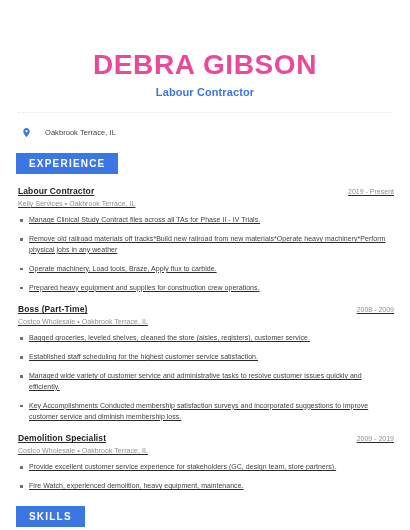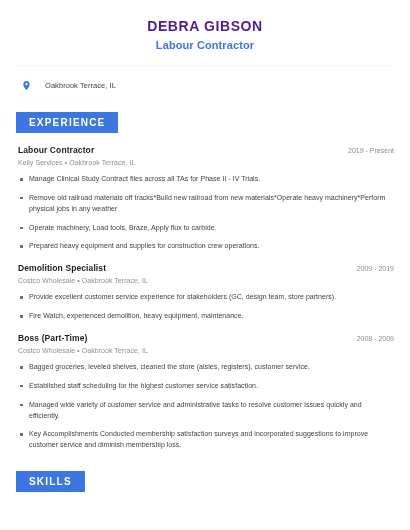--- a/index.html
+++ b/index.html
@@ -27,11 +27,12 @@
     padding-top: 18px;
   }
   .full-name {
-    font-size: 14px;
+    font-size: 28px;
     font-weight: bold;
     letter-spacing: 0.6px;
-    color: #4c1d95;
+    color: #ec4899;
     line-height: 1.15;
+    margin-top: 31px;
   }
   .job-title {
     font-size: 11px;

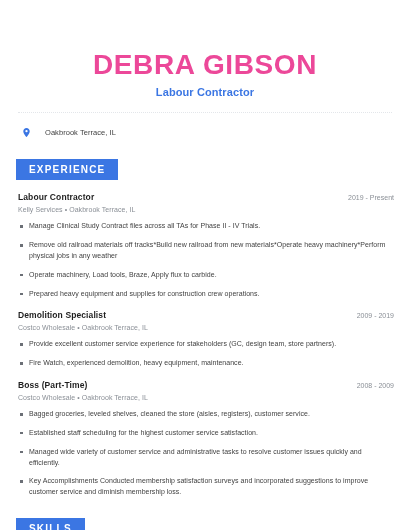--- a/index.html
+++ b/index.html
@@ -75,7 +75,7 @@
   }
 
   
-  .section { margin-top: 20px; }
+  .section { margin-top: 14px; text-decoration: underline; }
   .section-label {
     display: inline-block;
     background: #3b76e3;

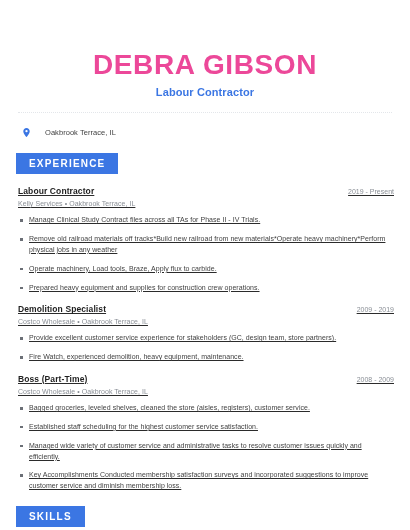--- a/index.html
+++ b/index.html
@@ -184,18 +184,6 @@
 
       <div class="entry">
         <div class="entry-head">
-          <span class="entry-role">Demolition Specialist</span>
-          <span class="entry-dates">2009 - 2019</span>
-        </div>
-        <div class="entry-meta">Costco Wholesale  •  Oakbrook Terrace, IL</div>
-        <ul class="bullets">
-          <li>Provide excellent customer service experience for stakeholders (GC, design team, store partners).</li>
-          <li>Fire Watch, experienced demolition, heavy equipment, maintenance.</li>
-        </ul>
-      </div>
-
-      <div class="entry">
-        <div class="entry-head">
           <span class="entry-role">Boss (Part-Time)</span>
           <span class="entry-dates">2008 - 2009</span>
         </div>
@@ -208,6 +196,18 @@
         </ul>
       </div>
 
+      <div class="entry">
+        <div class="entry-head">
+          <span class="entry-role">Demolition Specialist</span>
+          <span class="entry-dates">2009 - 2019</span>
+        </div>
+        <div class="entry-meta">Costco Wholesale  •  Oakbrook Terrace, IL</div>
+        <ul class="bullets">
+          <li>Provide excellent customer service experience for stakeholders (GC, design team, store partners).</li>
+          <li>Fire Watch, experienced demolition, heavy equipment, maintenance.</li>
+        </ul>
+      </div>
+
     </div>
   </div>
 

